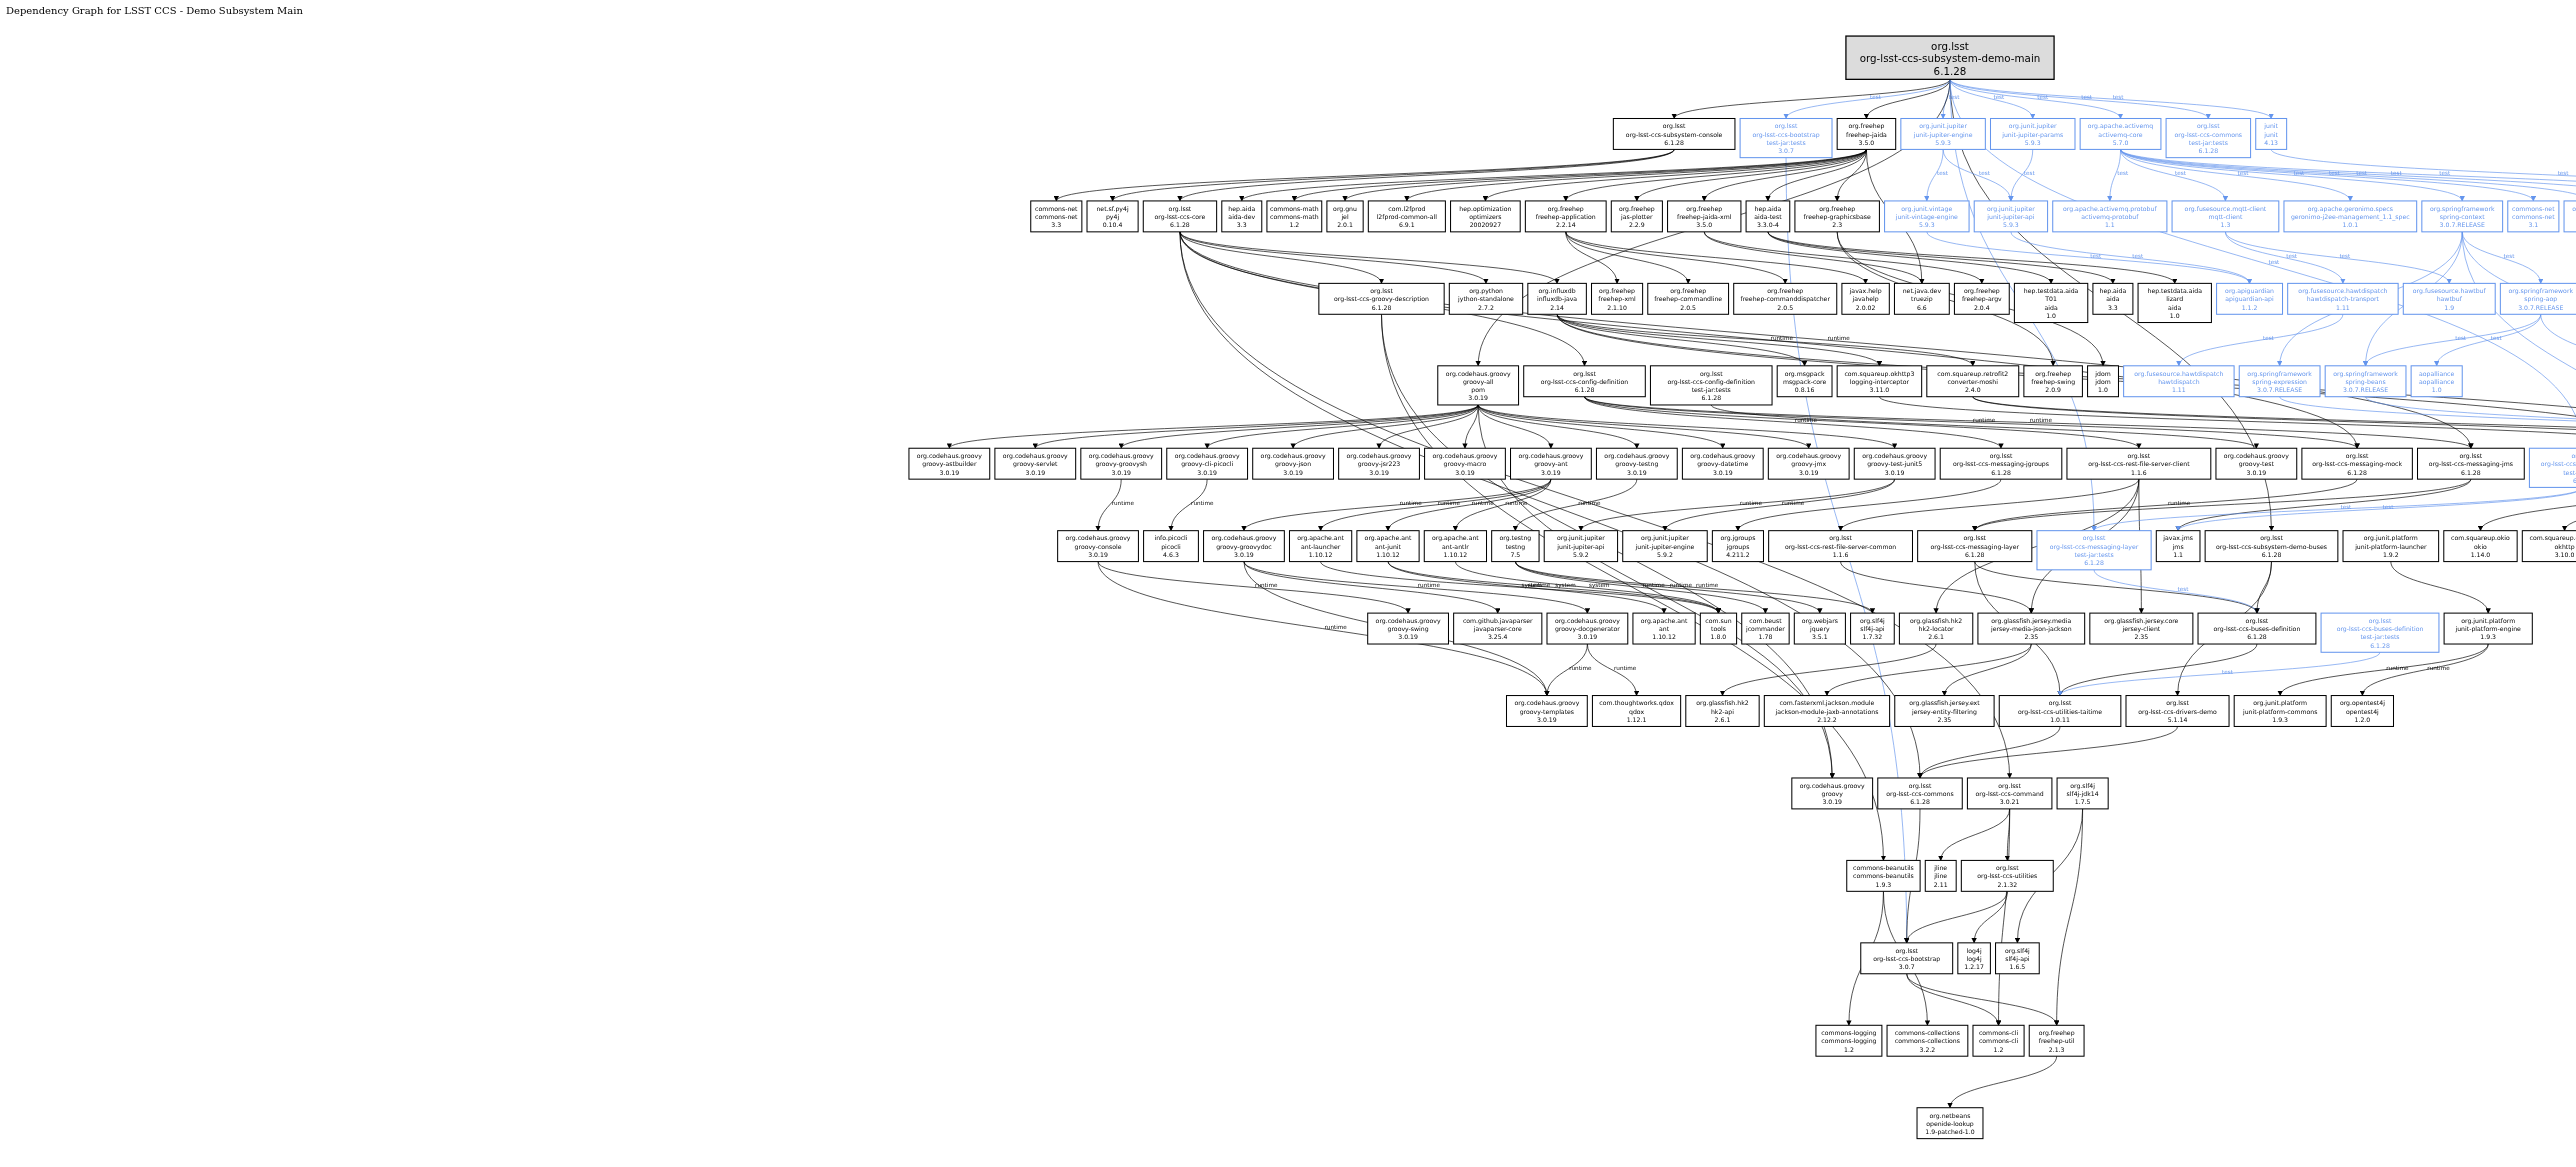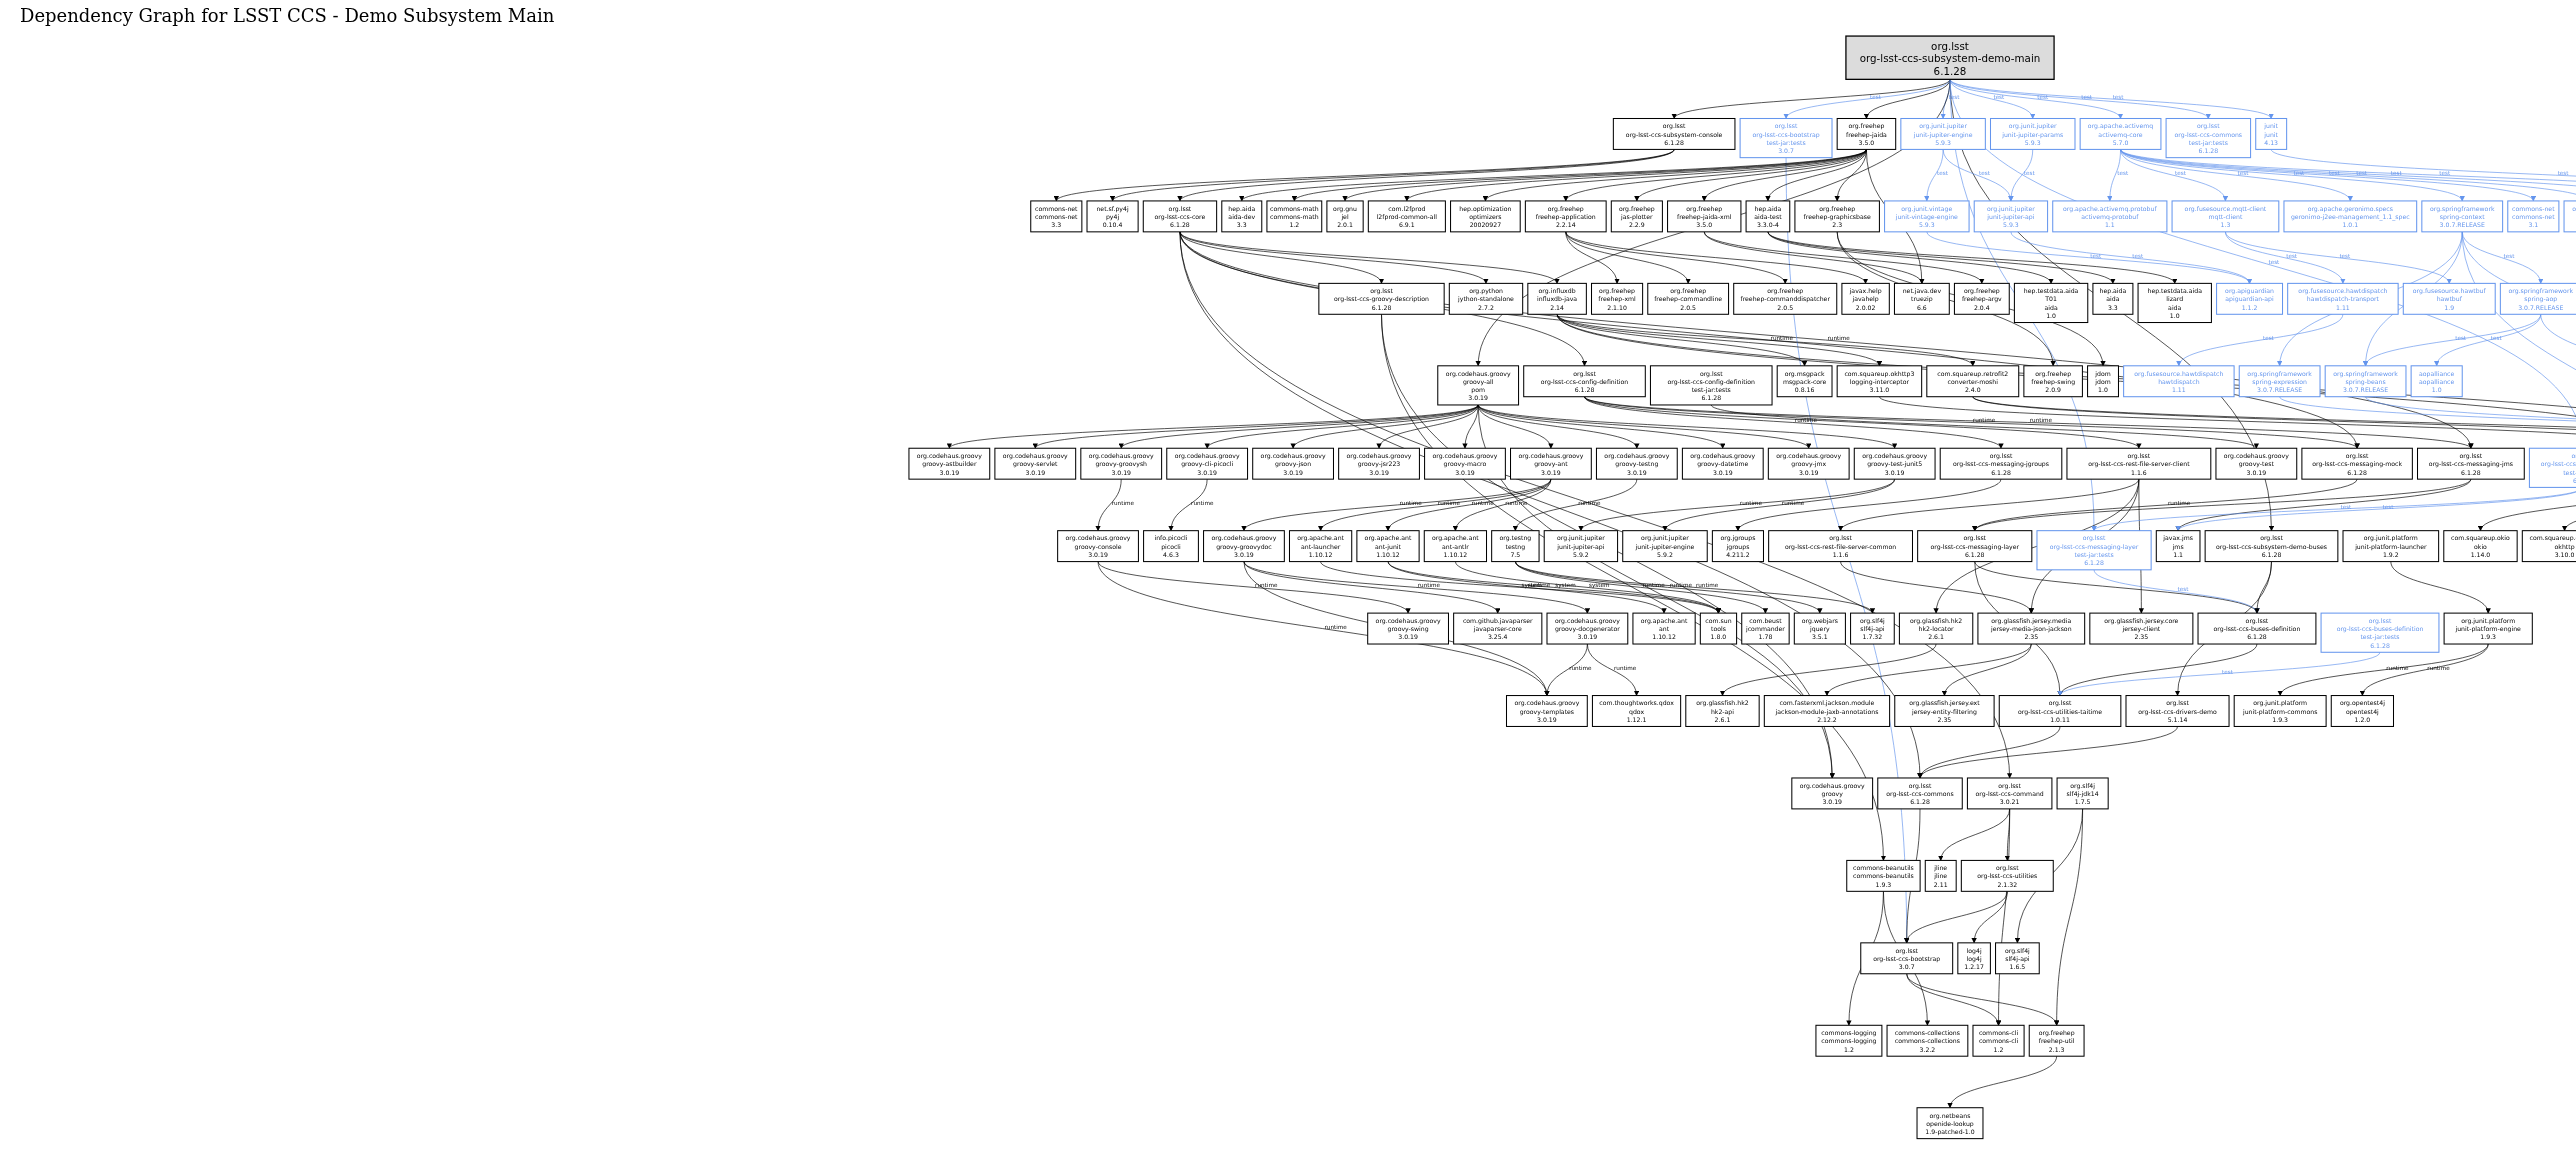--- a/index.html
+++ b/index.html
@@ -4,7 +4,7 @@
 <style>
   html, body { margin:0; padding:0; background:#ffffff; }
   body { width:3900px; height:1168px; position:relative; overflow:hidden; font-family:"DejaVu Sans", sans-serif; }
-  #title { position:absolute; left:20px; top:5.2px; font-family:"DejaVu Serif", serif; font-size:18px; color:#000; }
+  #title { position:absolute; left:6px; top:5.2px; font-family:"DejaVu Serif", serif; font-size:10px; color:#000; }
   #graph { position:absolute; left:0; top:0; }
   .node rect { fill:#fff; stroke:#000; stroke-width:2; }
   .node.root rect { fill:#dcdcdc; stroke-width:2.5; }

